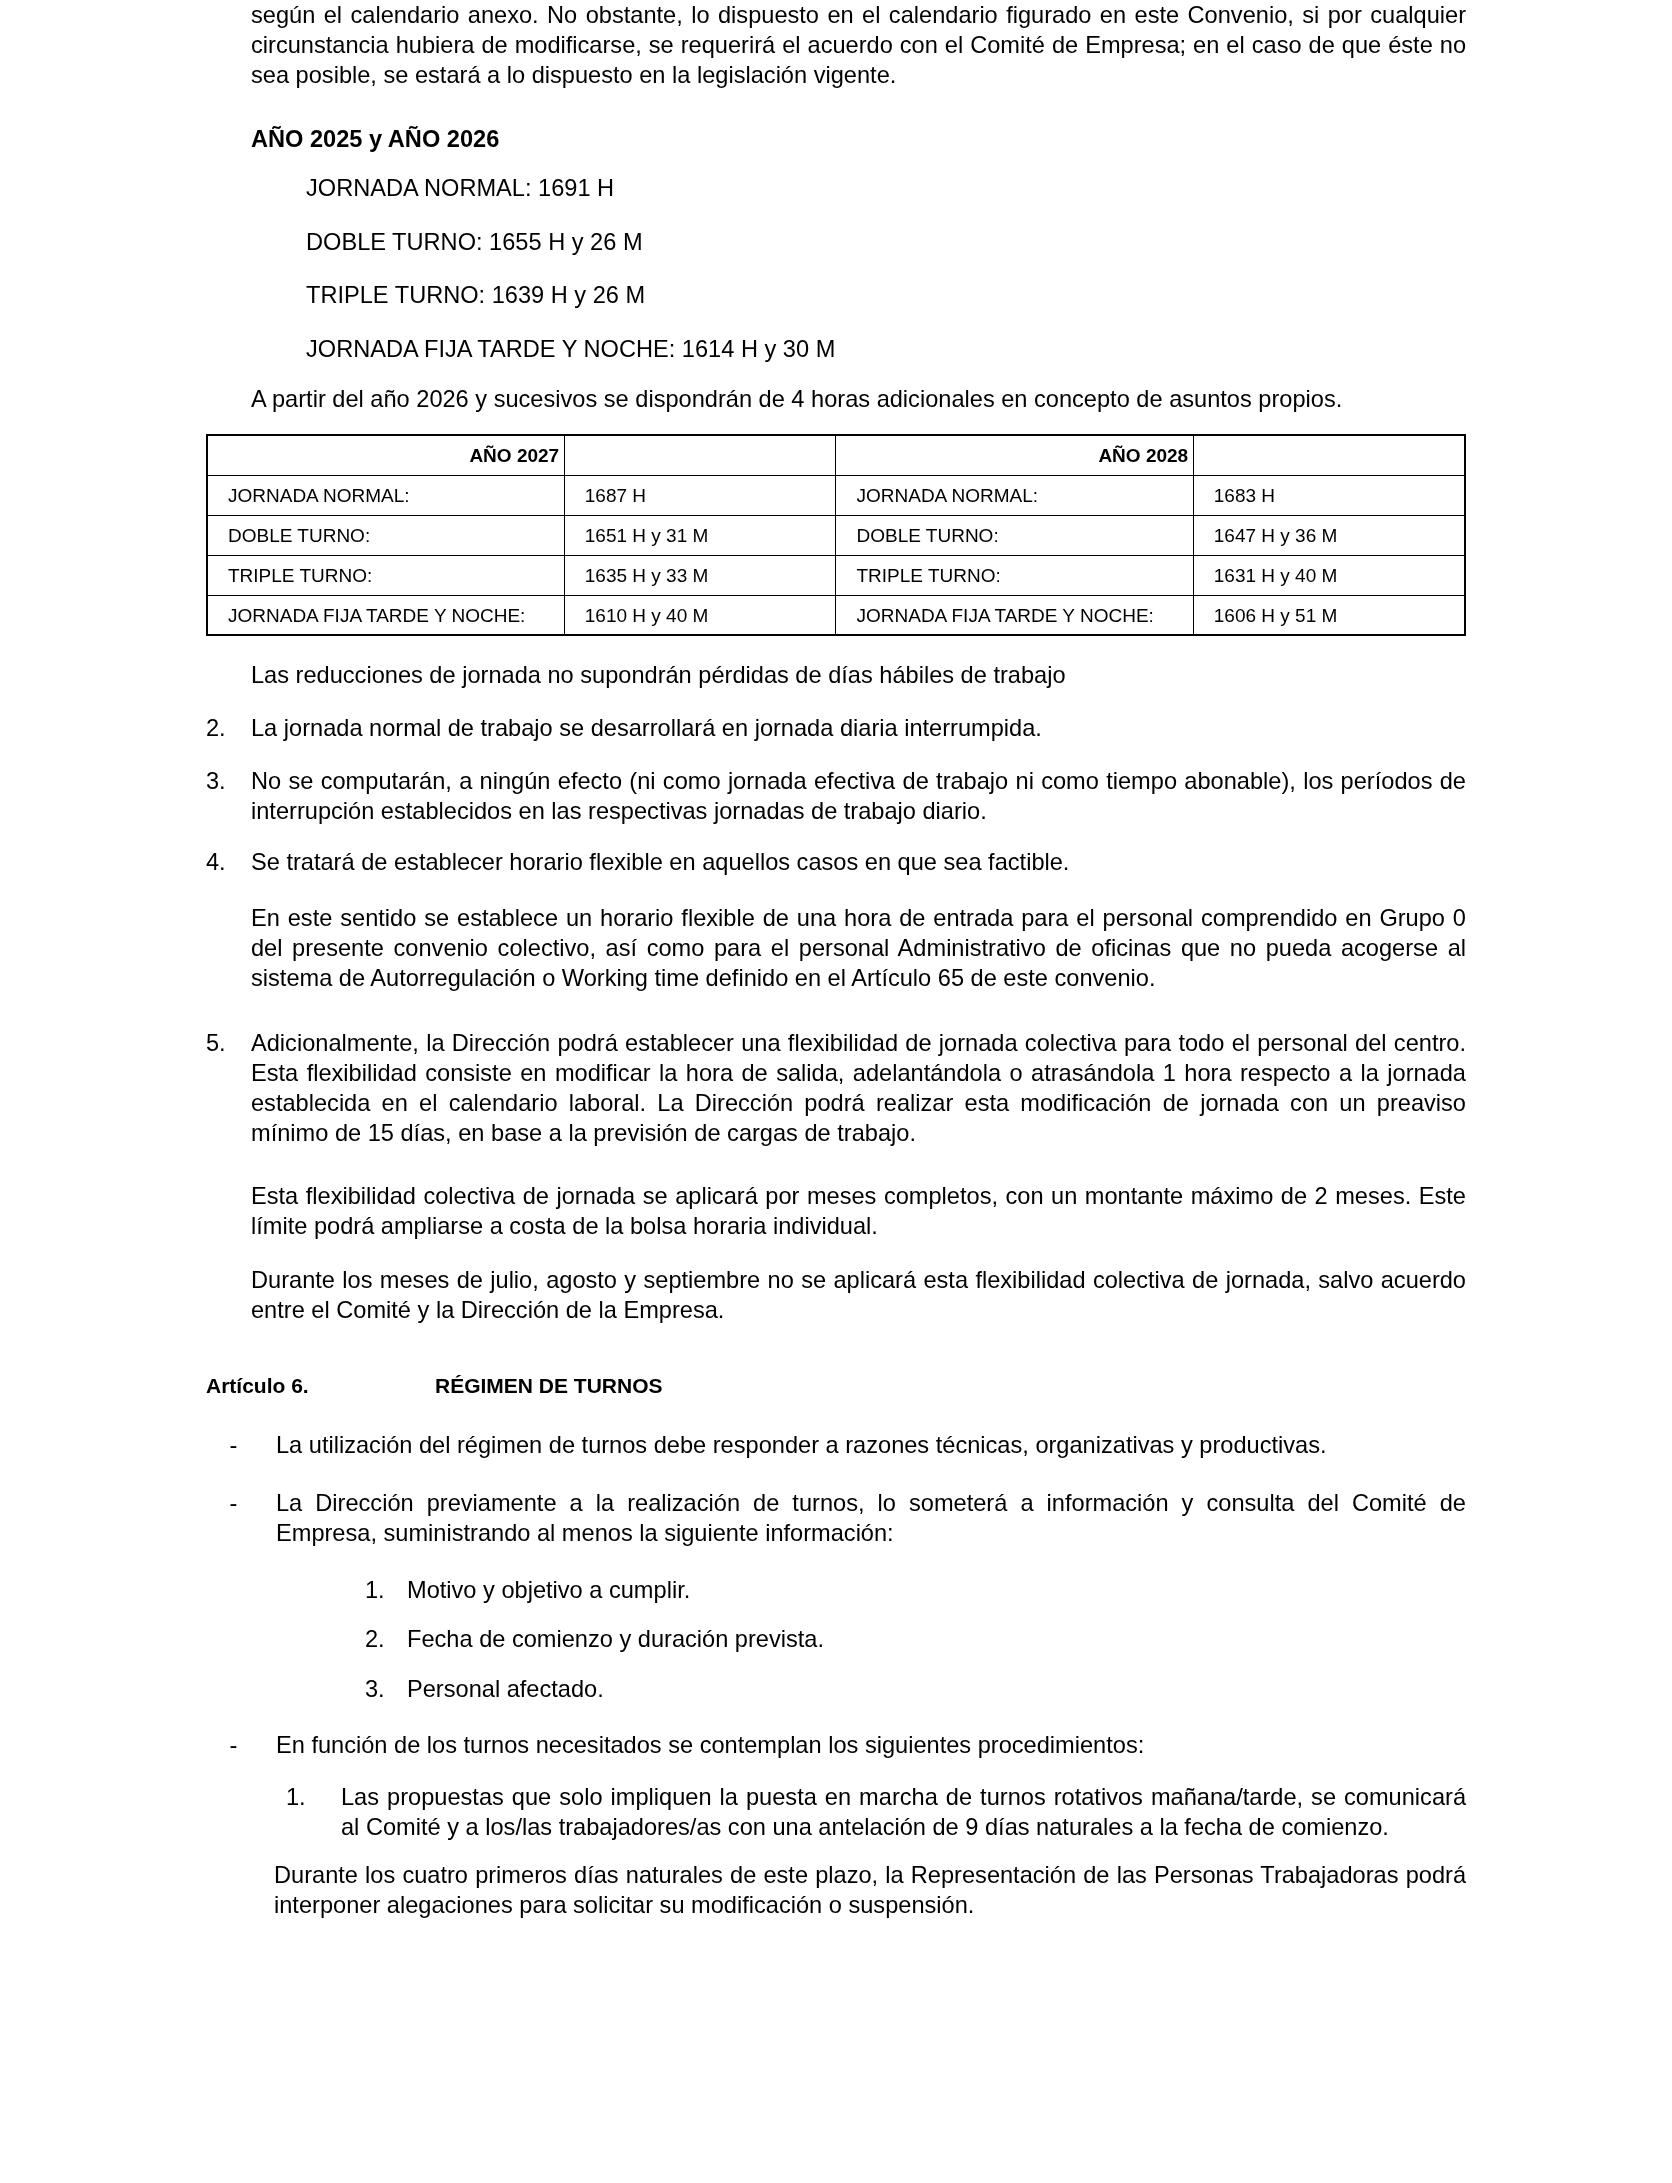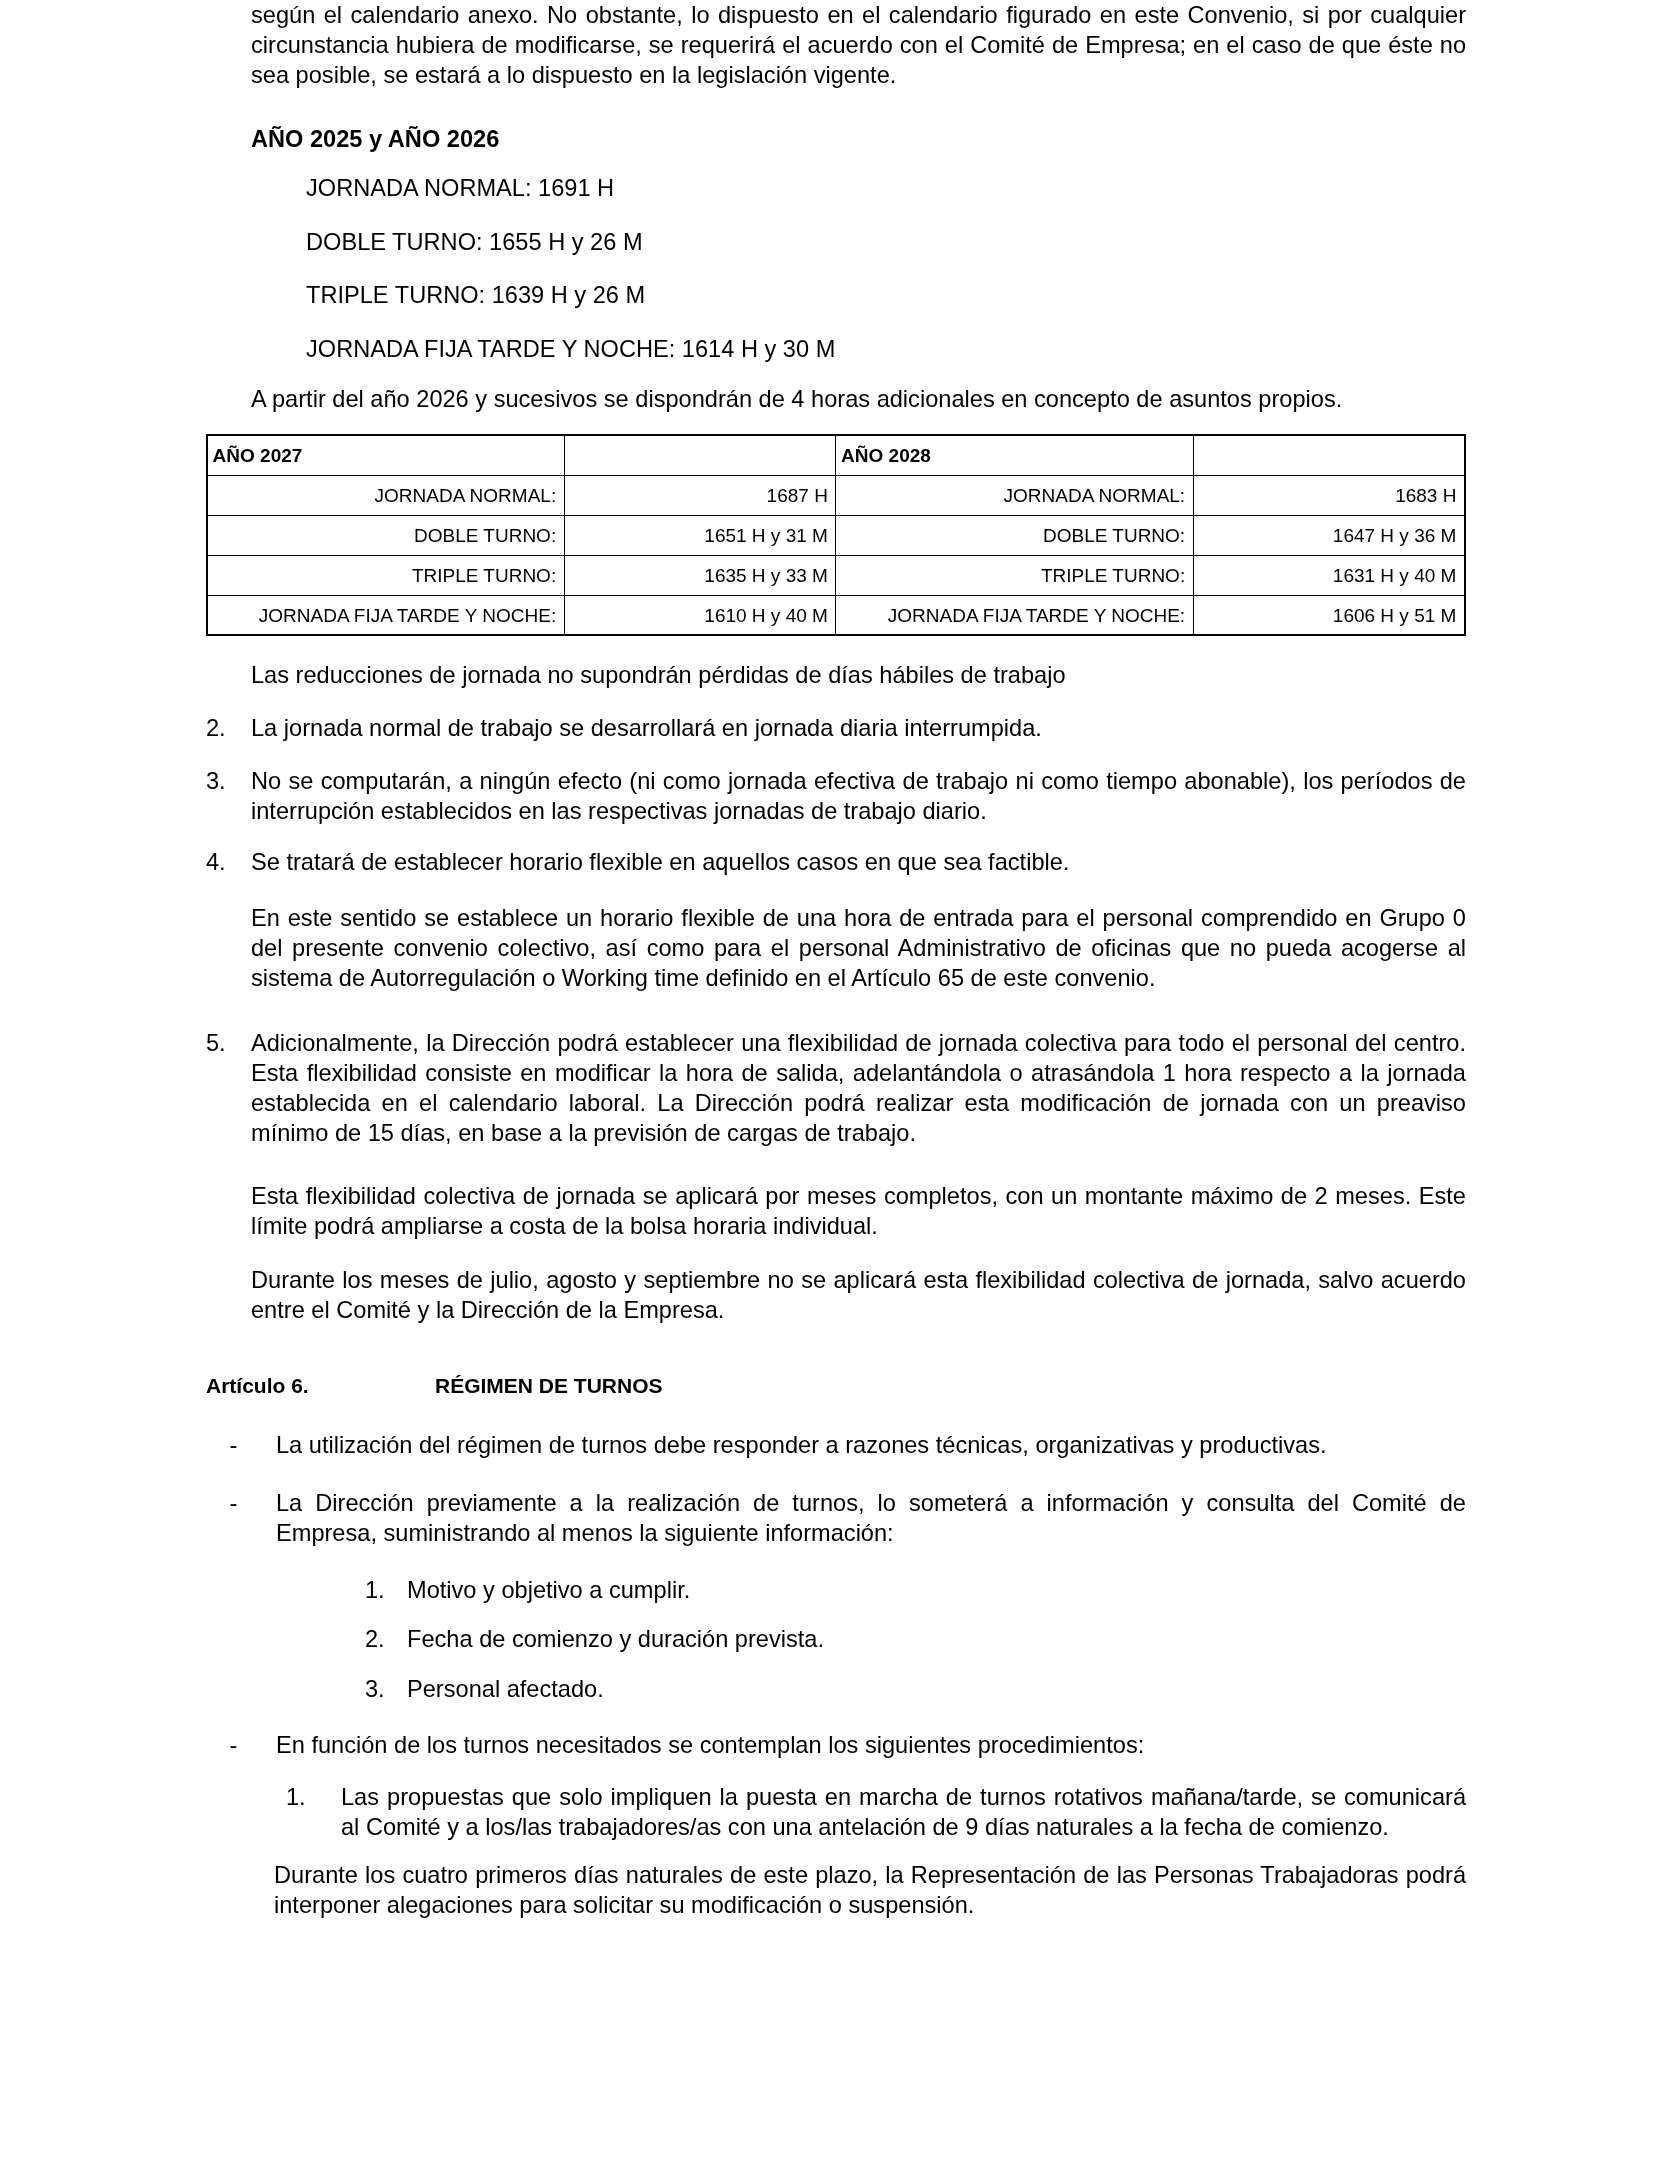--- a/index.html
+++ b/index.html
@@ -24,7 +24,7 @@
     border:1.5px solid #000;height:40px;padding:0 7.6px 0 20px;
     vertical-align:middle;text-align:right;white-space:nowrap;overflow:hidden;
   }
-  .schedule th{text-align:left;font-weight:bold;padding:0 4.6px}
+  .schedule th{text-align:right;font-weight:bold;padding:0 4.6px}
 
   .num-item{position:relative;padding-left:45px}
   .num-item>.num{position:absolute;left:0;top:0}

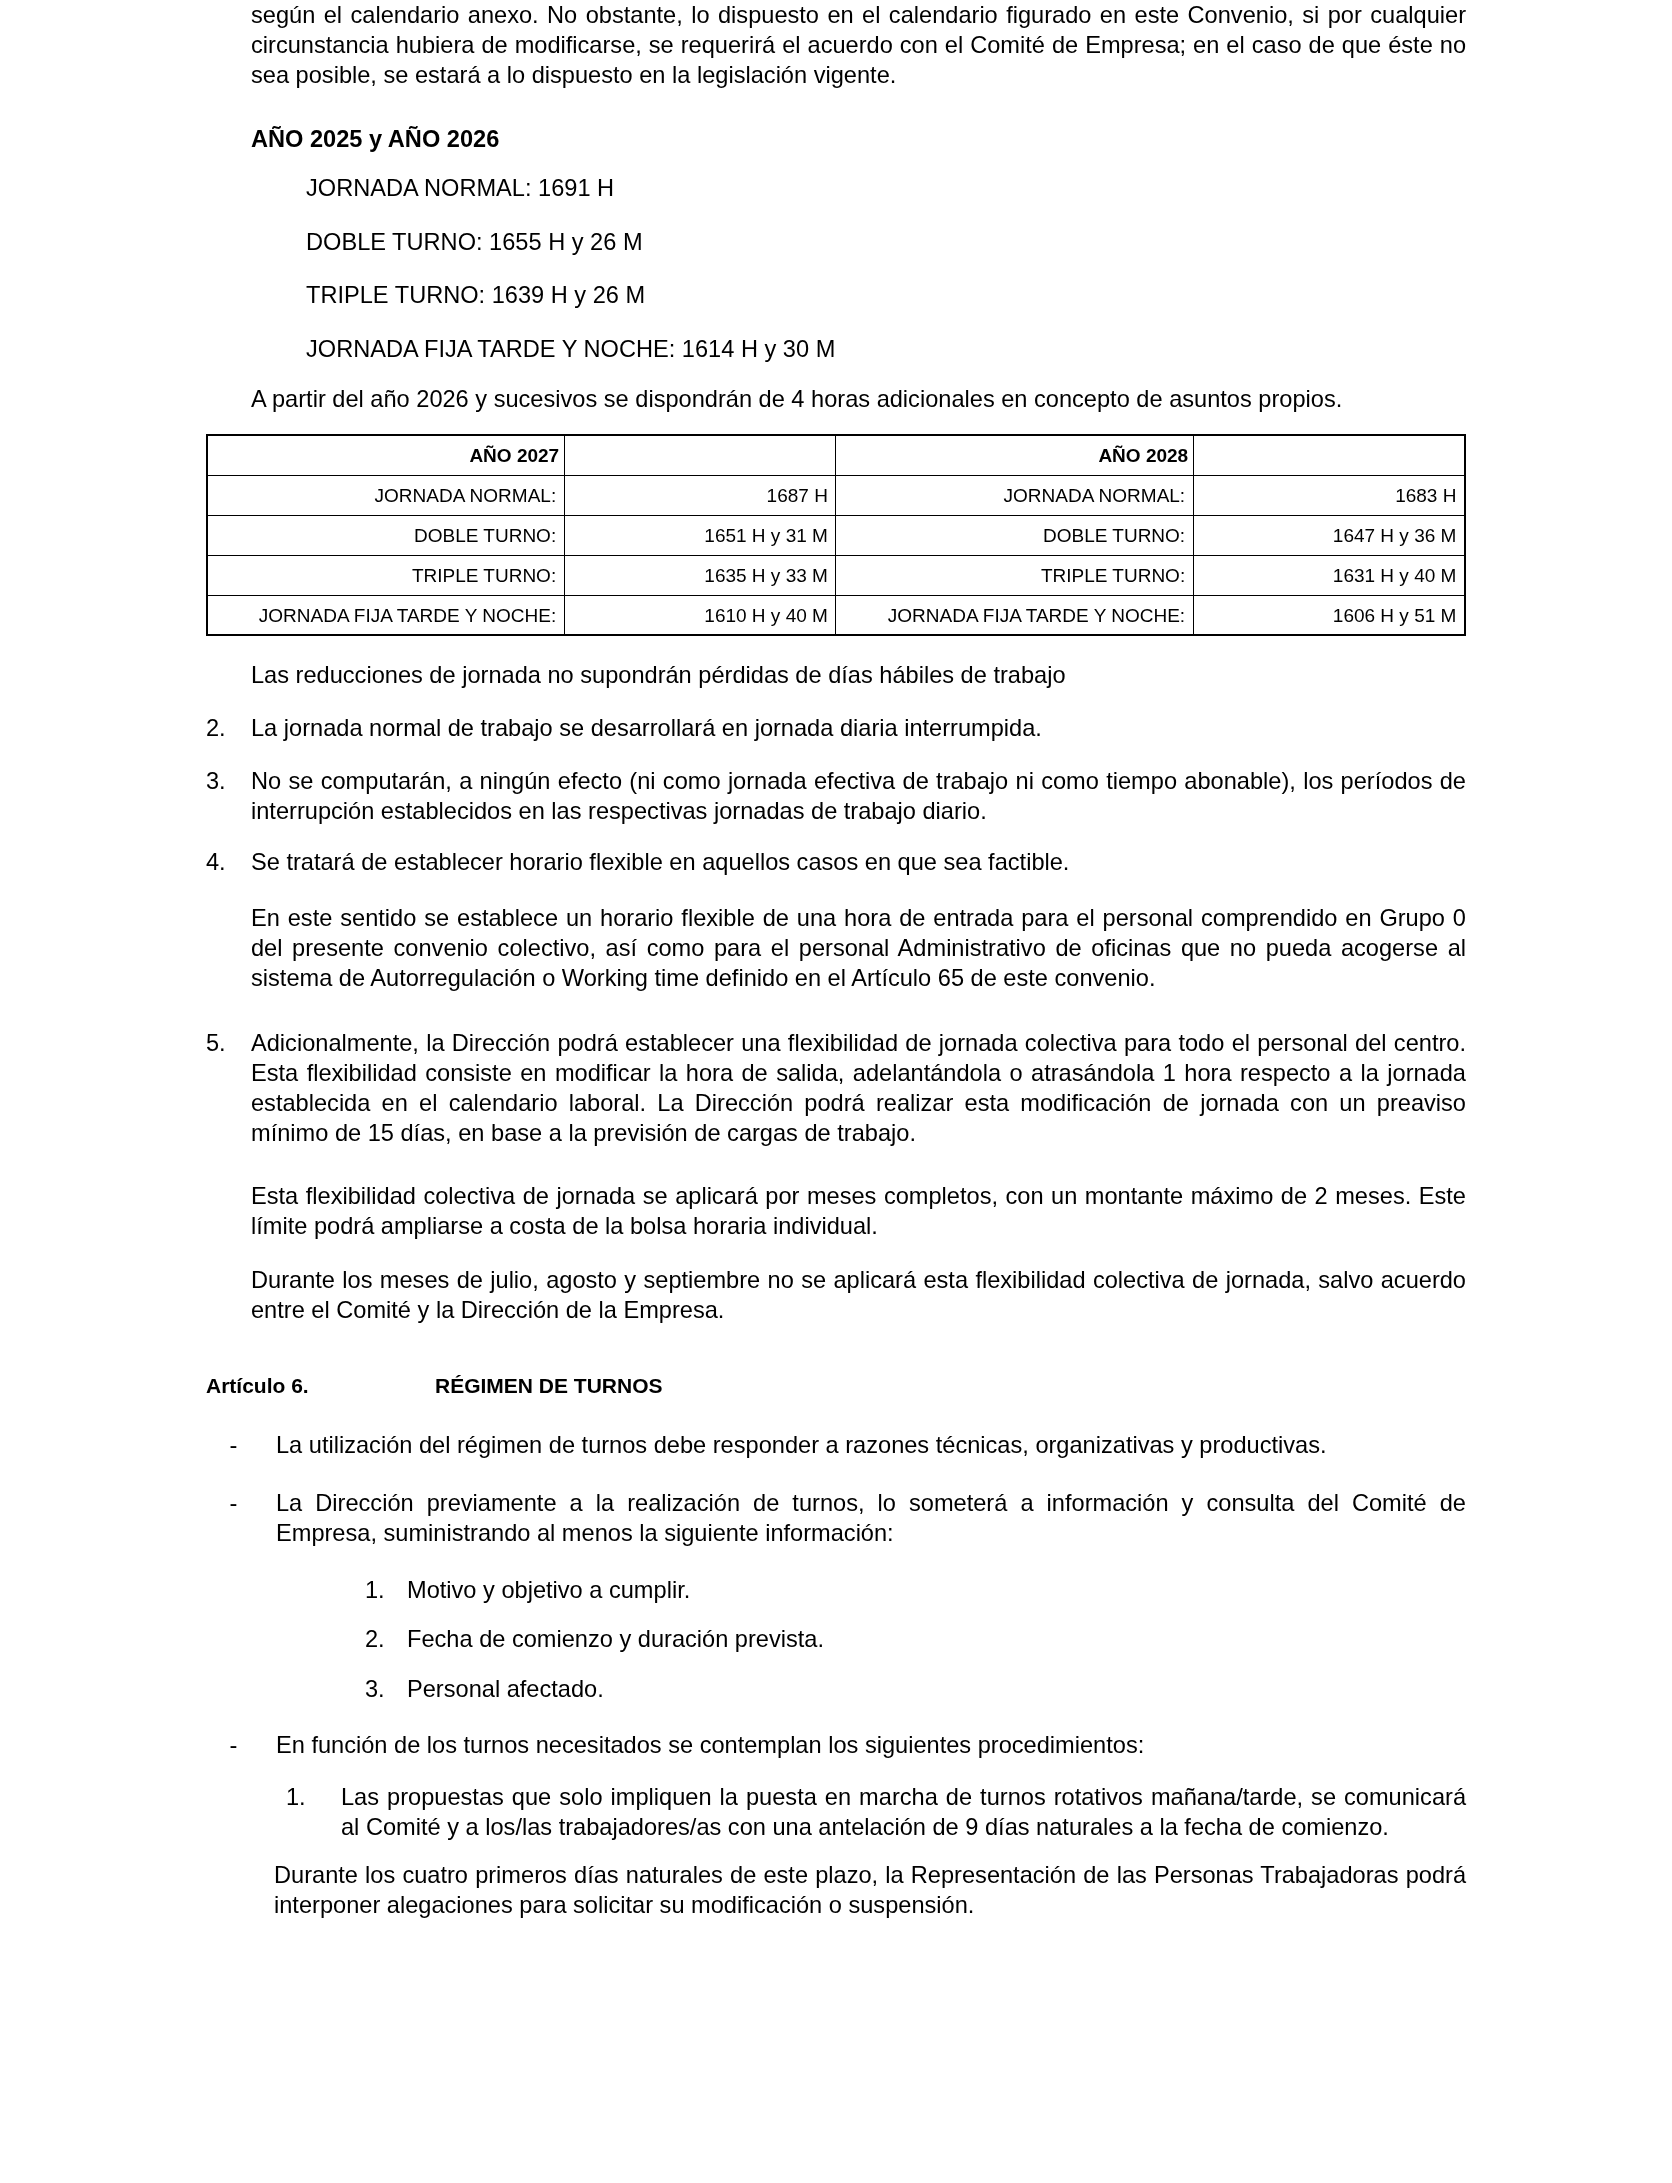--- a/index.html
+++ b/index.html
@@ -22,7 +22,7 @@
   .schedule col.c-value{width:21.6%}
   .schedule th,.schedule td{
     border:1.5px solid #000;height:40px;padding:0 7.6px 0 20px;
-    vertical-align:middle;text-align:right;white-space:nowrap;overflow:hidden;
+    vertical-align:middle;text-align:left;white-space:nowrap;overflow:hidden;
   }
   .schedule th{text-align:right;font-weight:bold;padding:0 4.6px}
 

